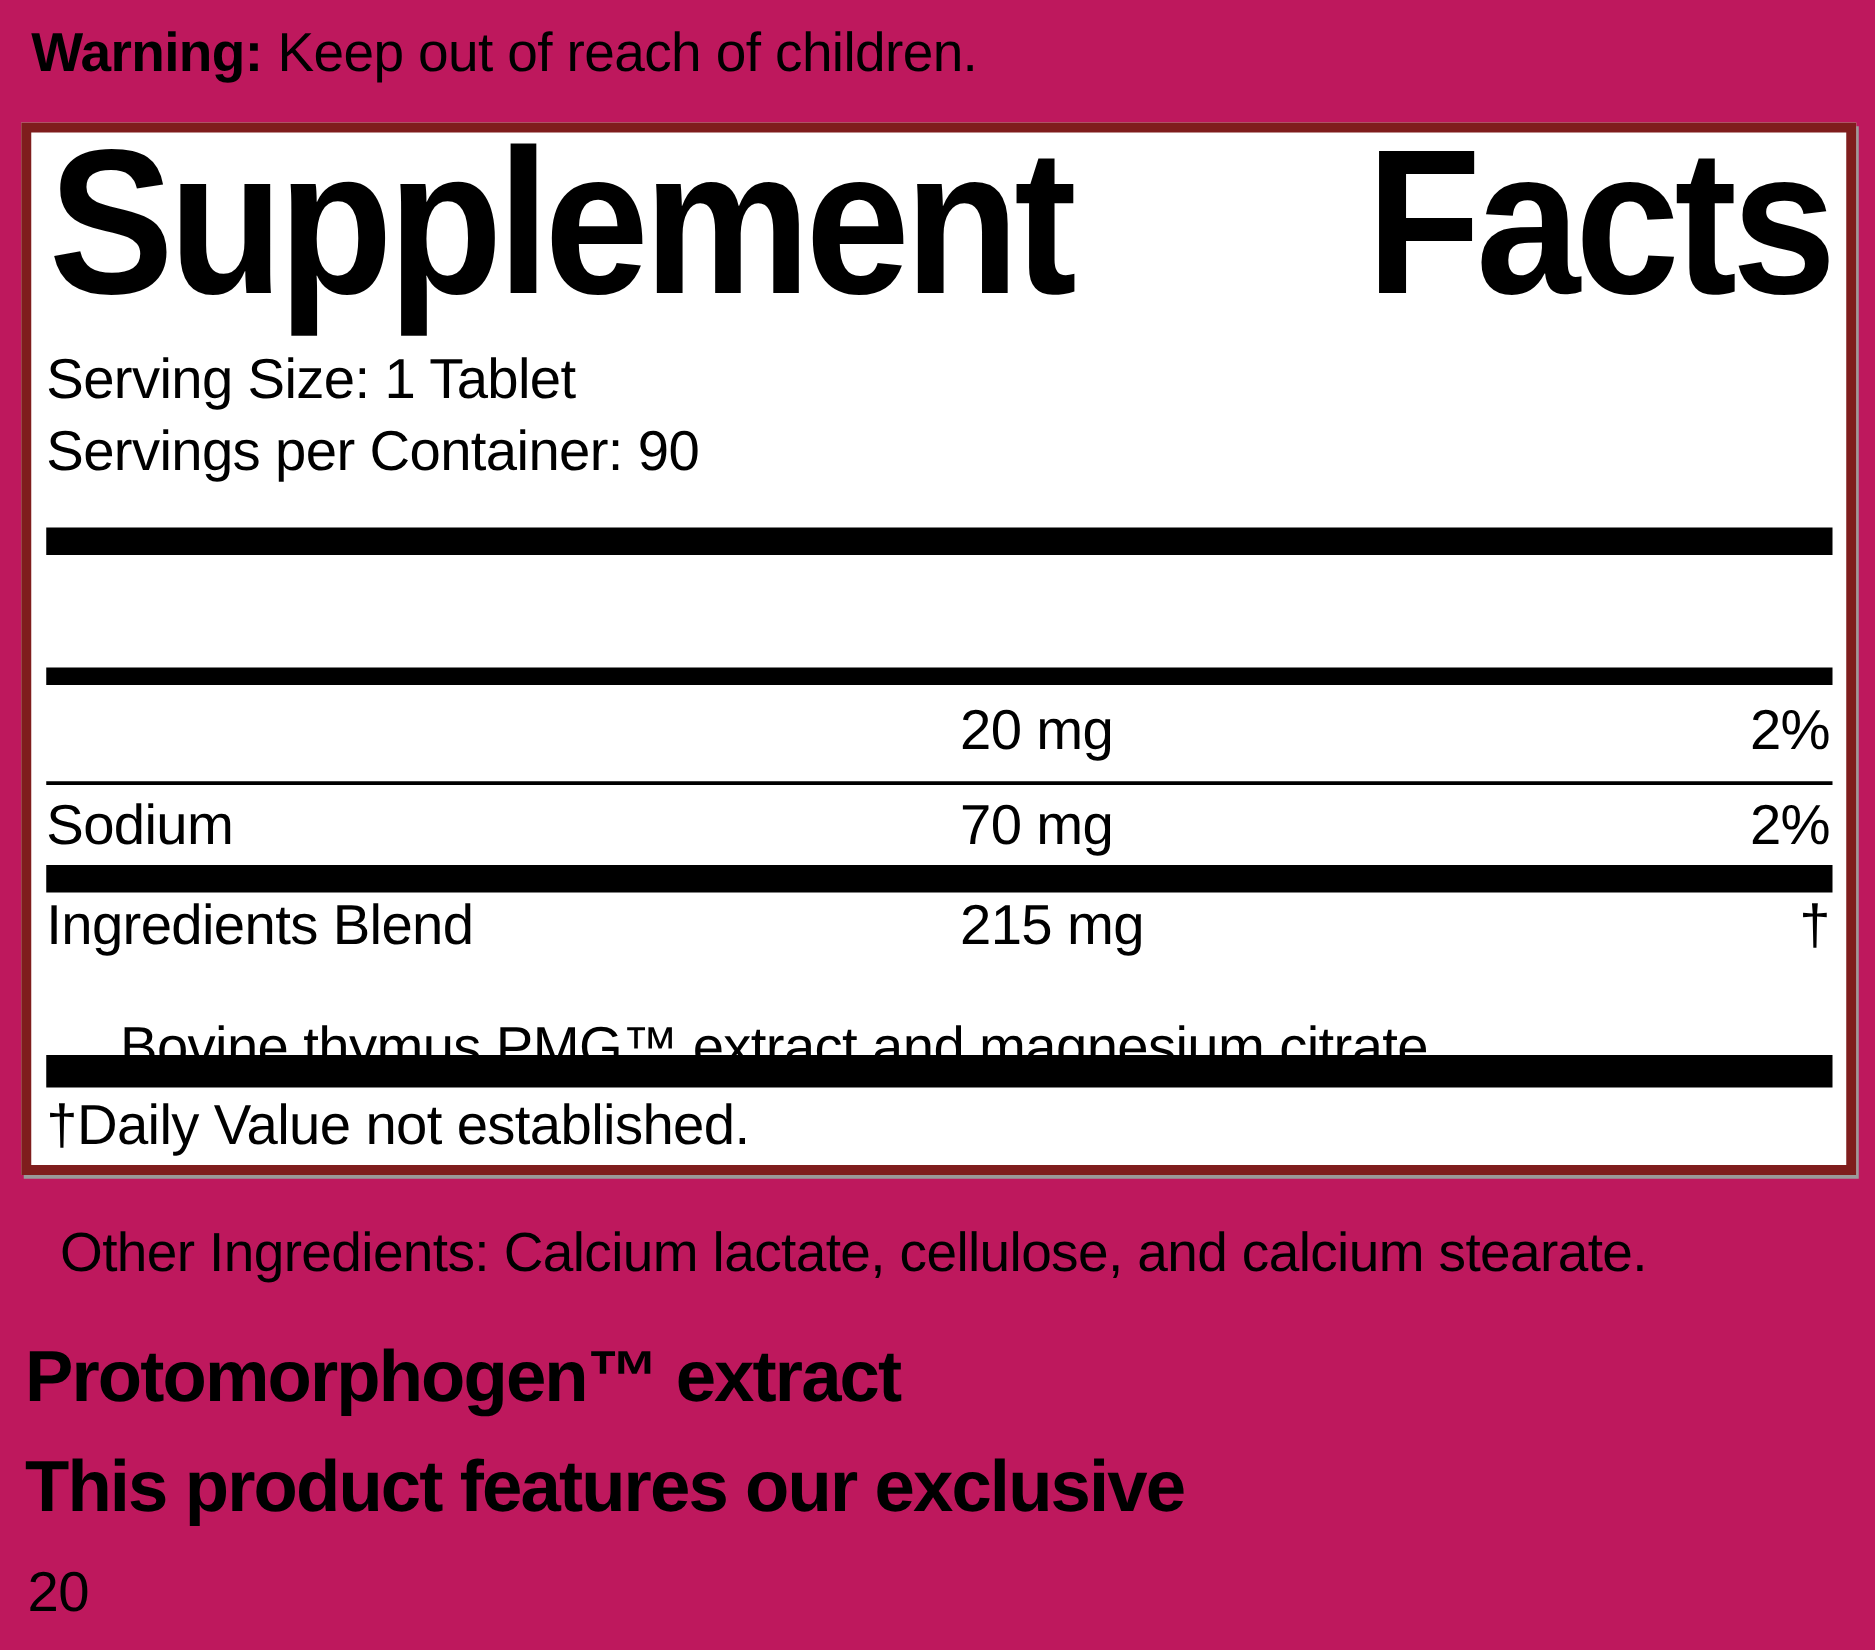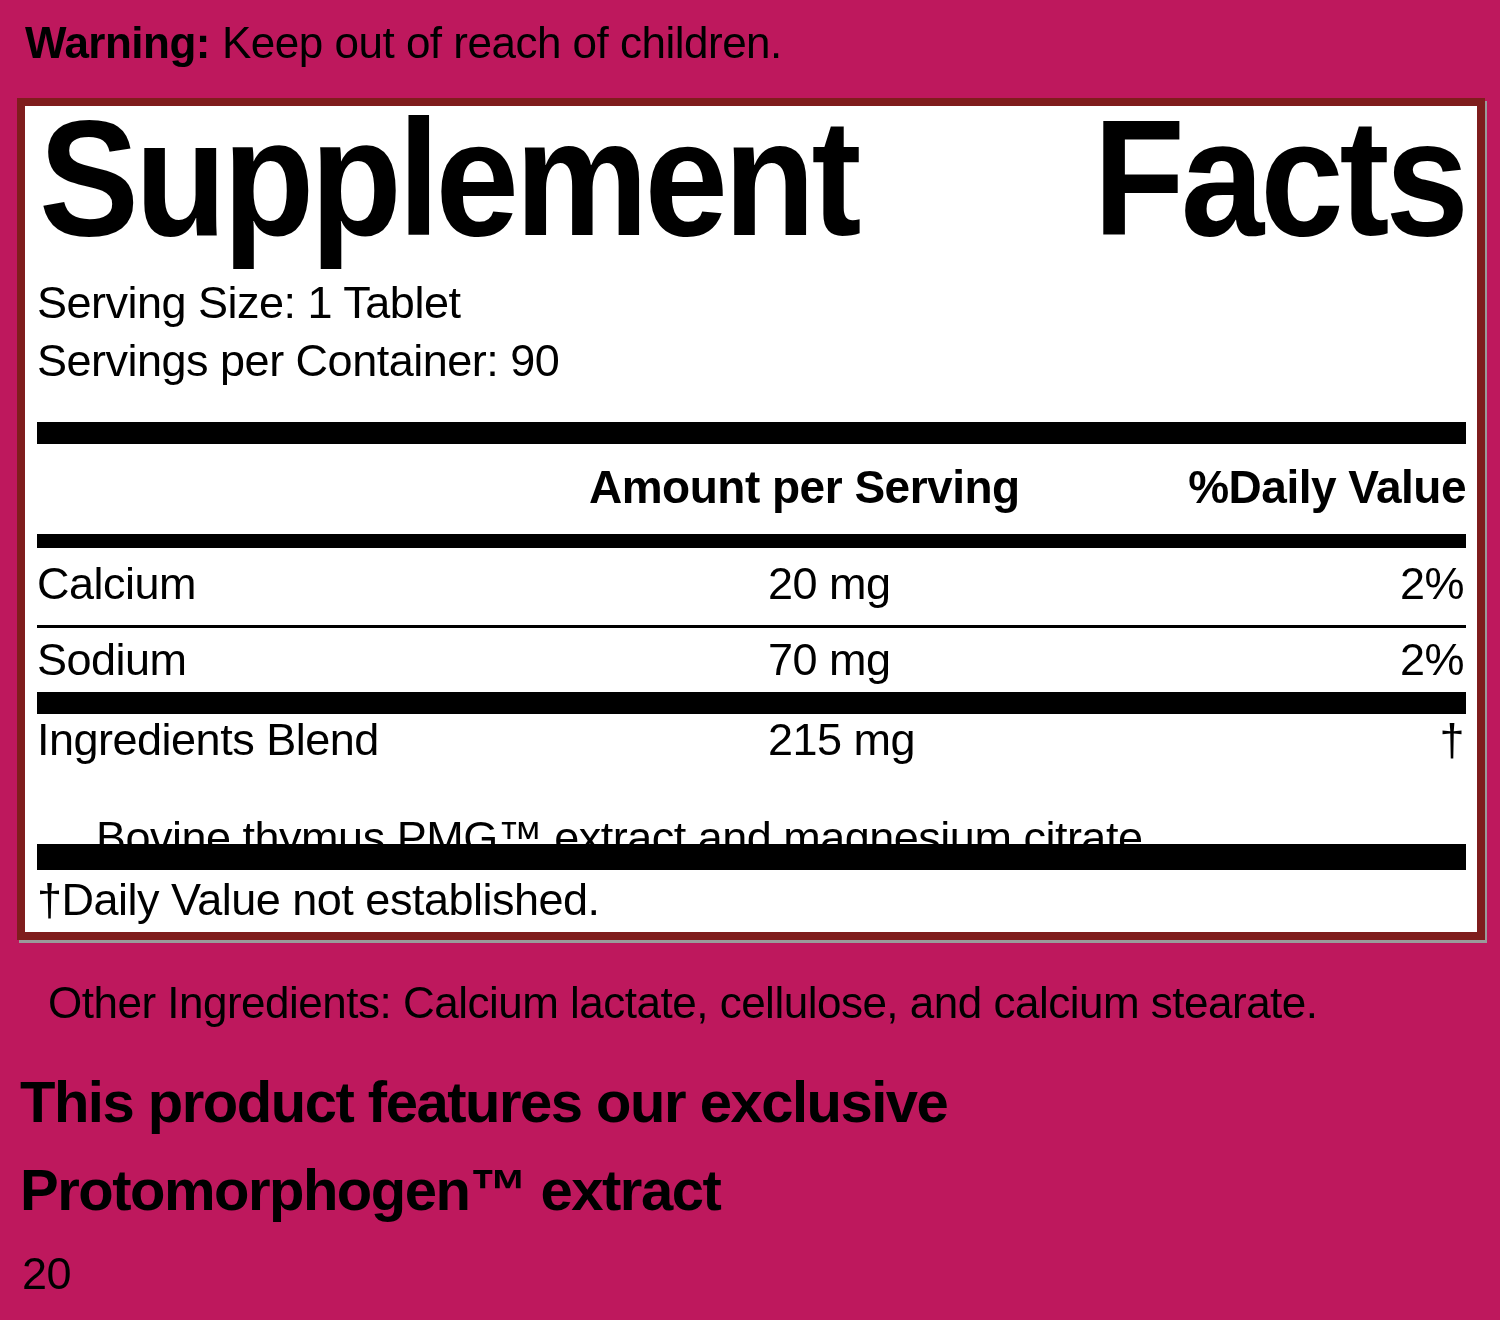--- a/index.html
+++ b/index.html
@@ -174,10 +174,6 @@
 
     <div class="bar bar-1"></div>
 
-    <div class="hdr-row">
-      <span class="amt-hdr">Amount per Serving</span>
-      <span class="dv-hdr">%Daily Value</span>
-    </div>
 
     <div class="bar bar-2"></div>
 

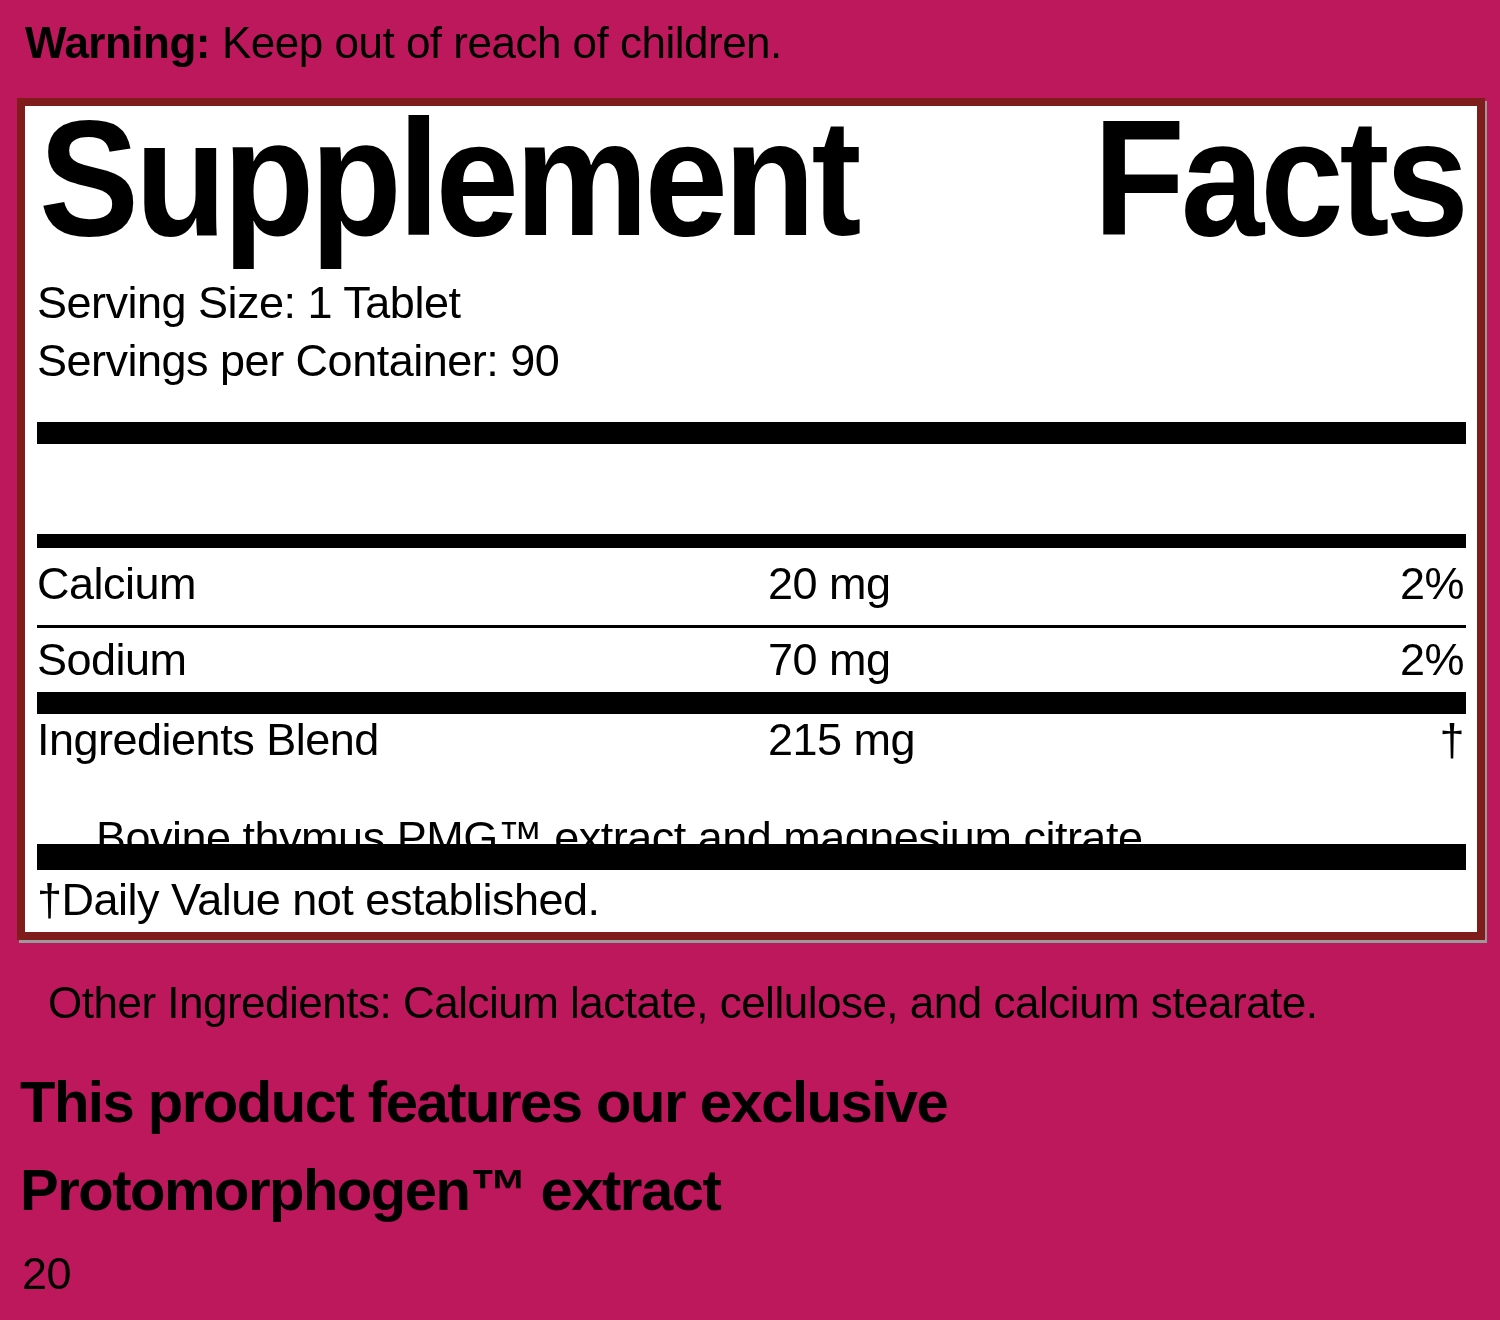--- a/index.html
+++ b/index.html
@@ -178,7 +178,6 @@
     <div class="bar bar-2"></div>
 
     <div class="t-row row-calcium">
-      <span class="nm">Calcium</span>
       <span class="amt">20 mg</span>
       <span class="dv">2%</span>
     </div>

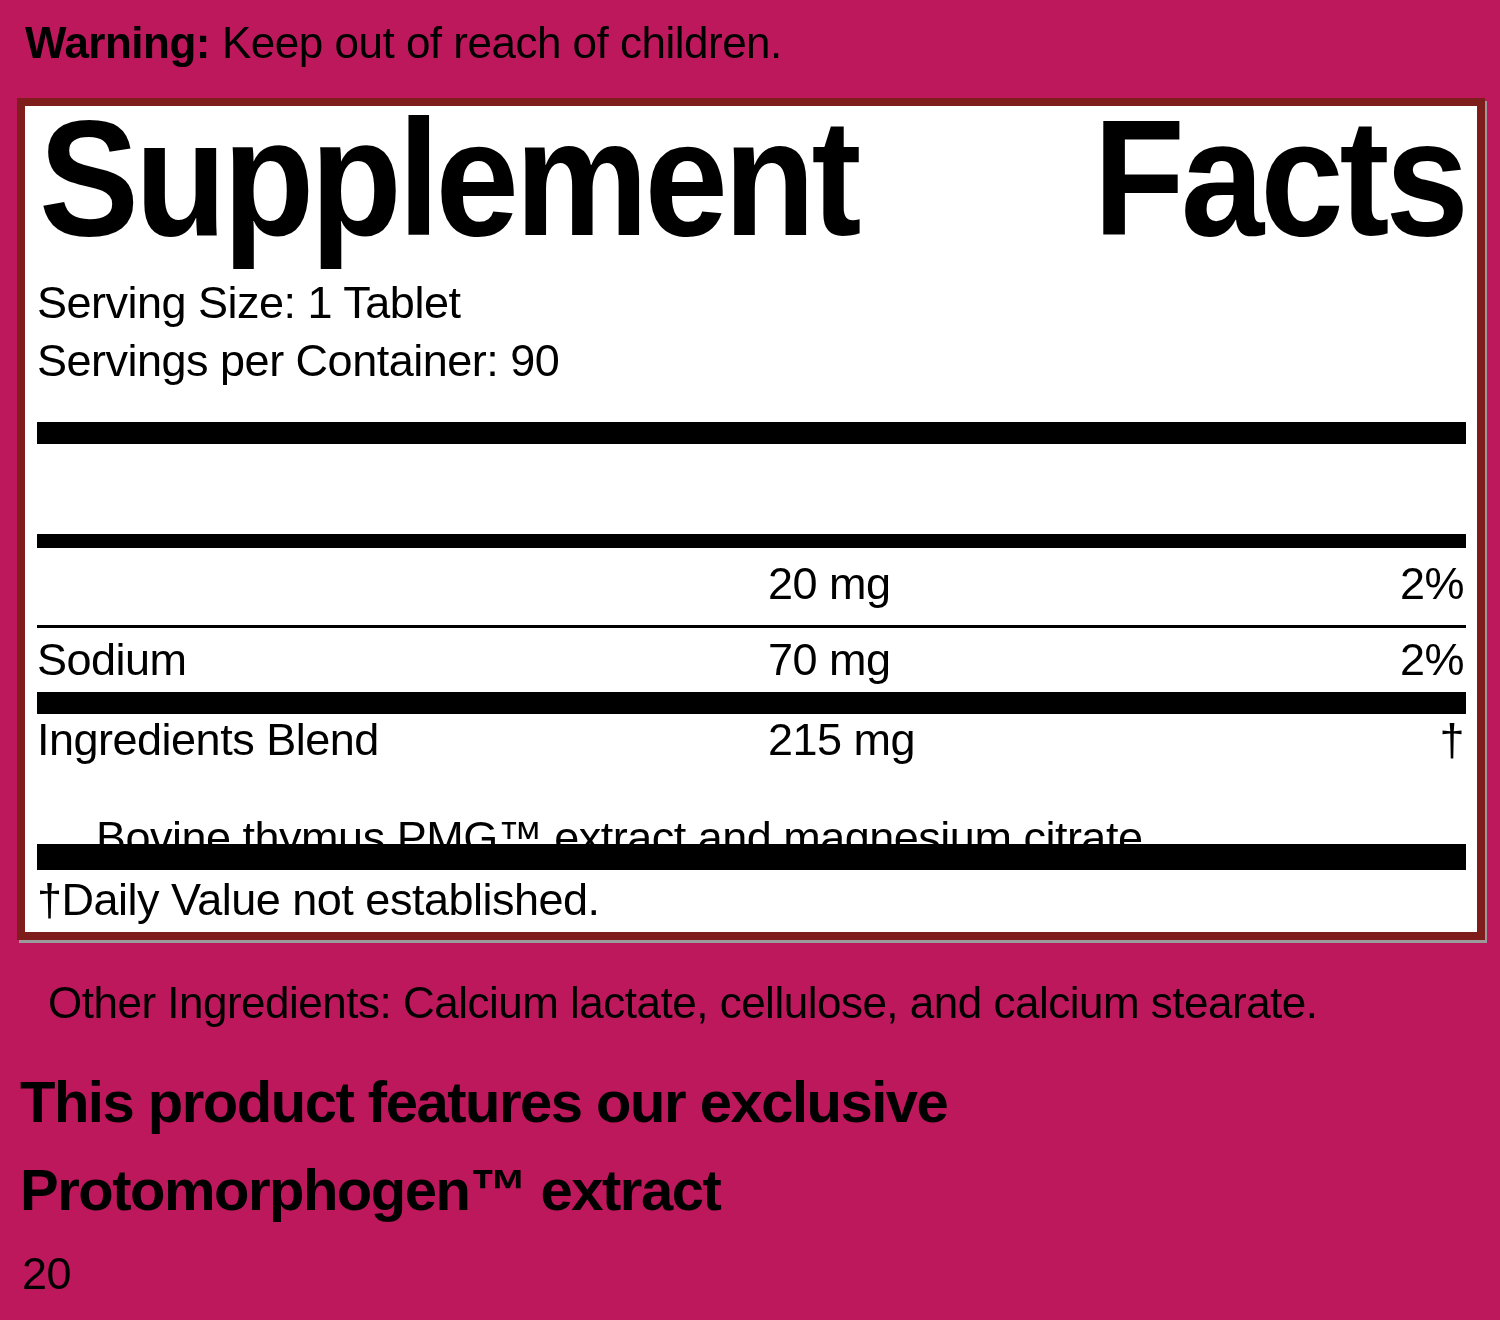--- a/index.html
+++ b/index.html
@@ -209,8 +209,8 @@
   <div class="other-ingredients">Other Ingredients: Calcium lactate, cellulose, and calcium stearate.</div>
 
   <div class="feature-heading">
+    <div>Protomorphogen™ extract</div>
     <div>This product features our exclusive</div>
-    <div>Protomorphogen™ extract</div>
   </div>
 
   <div class="page-number">20</div>

